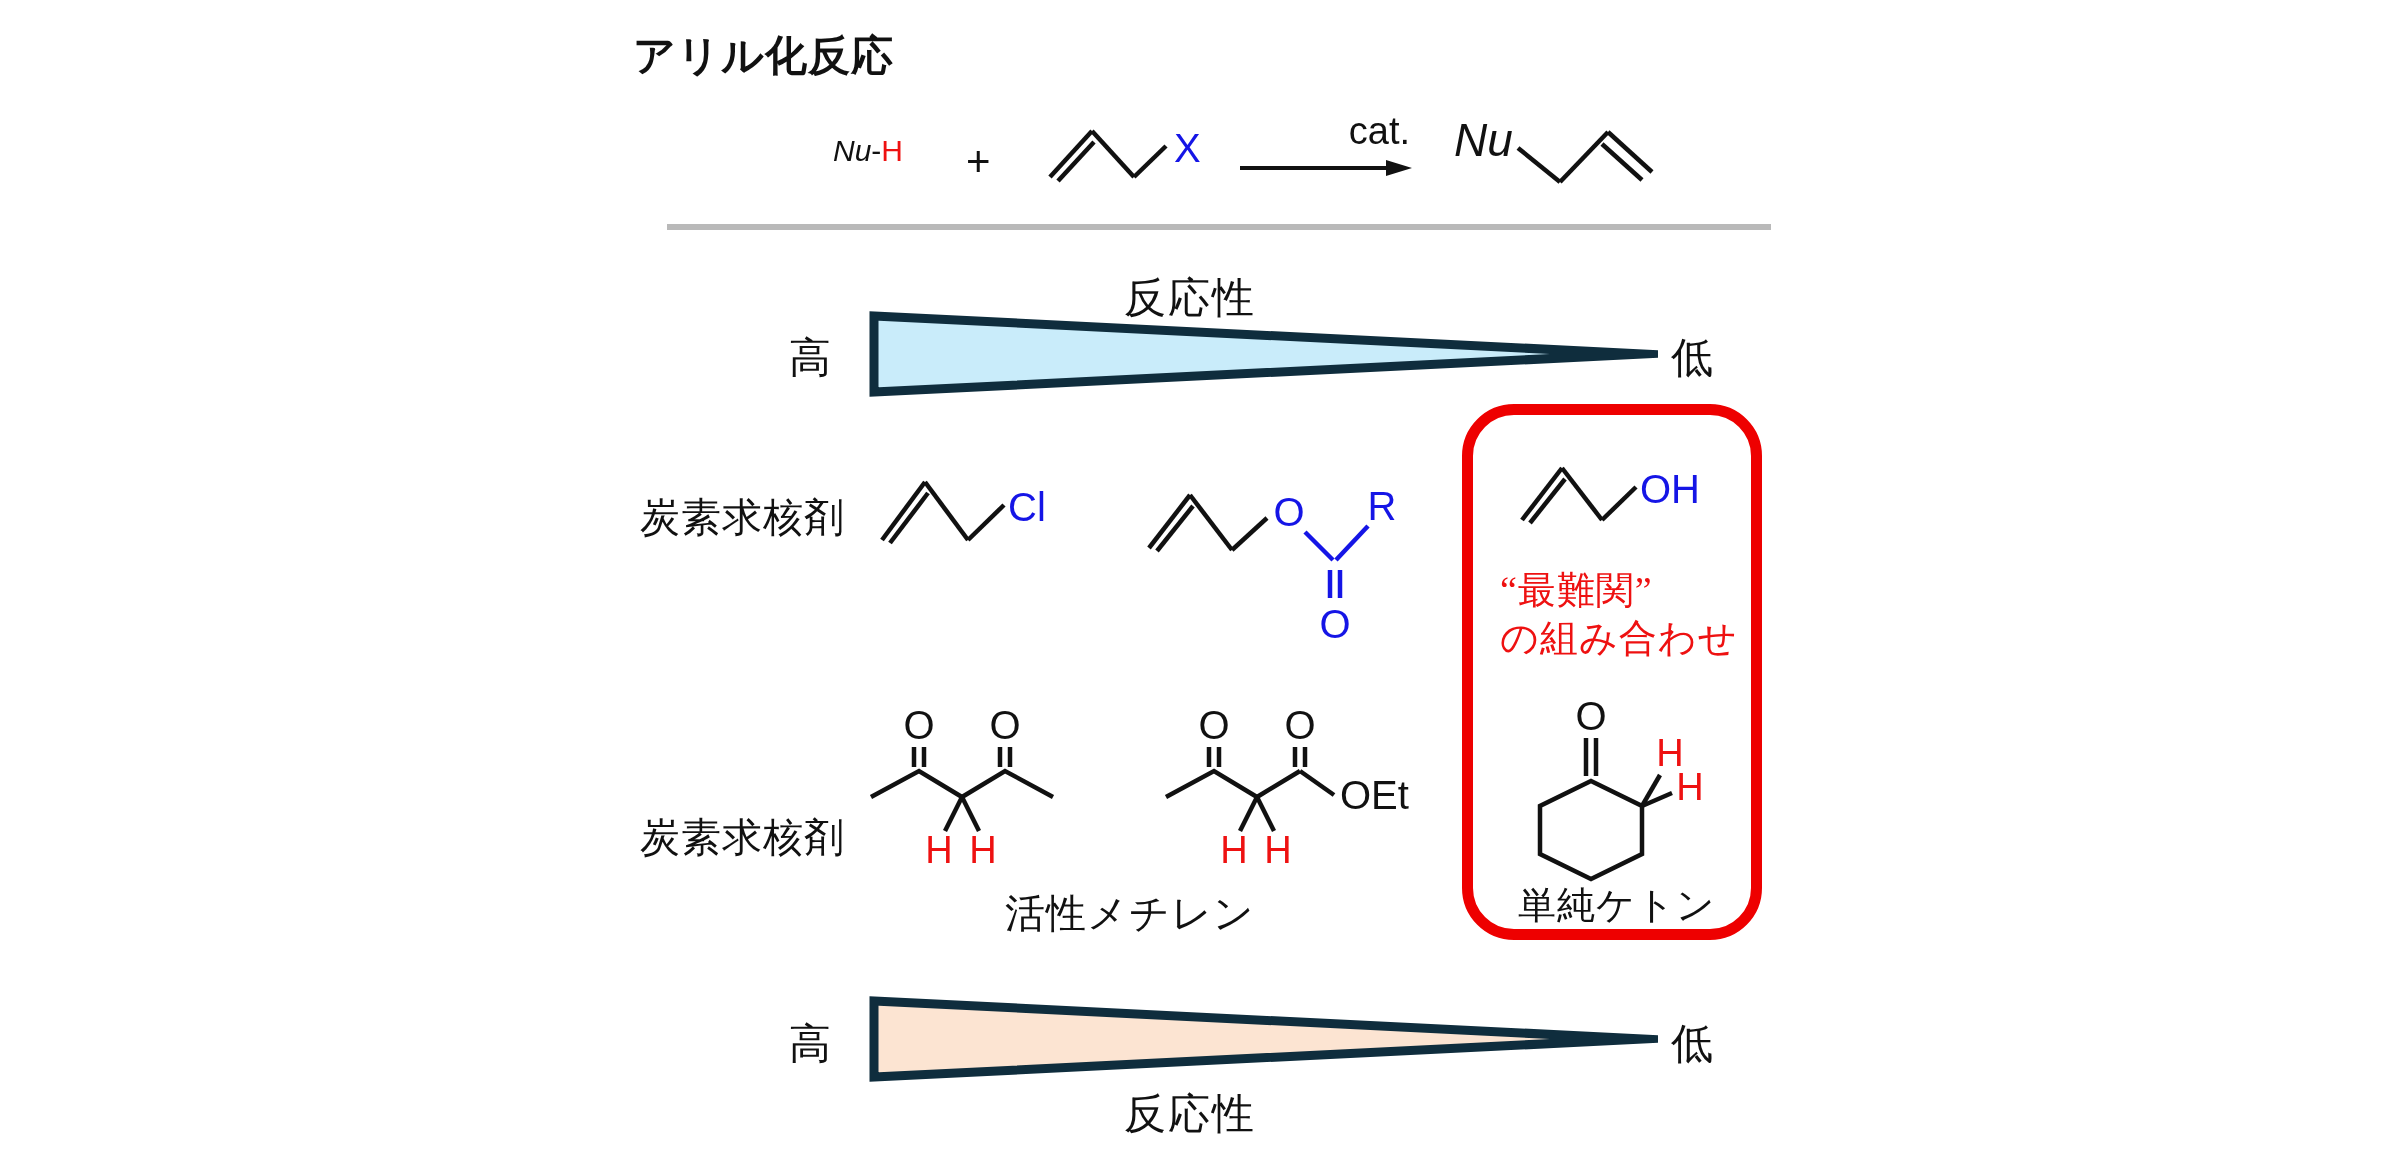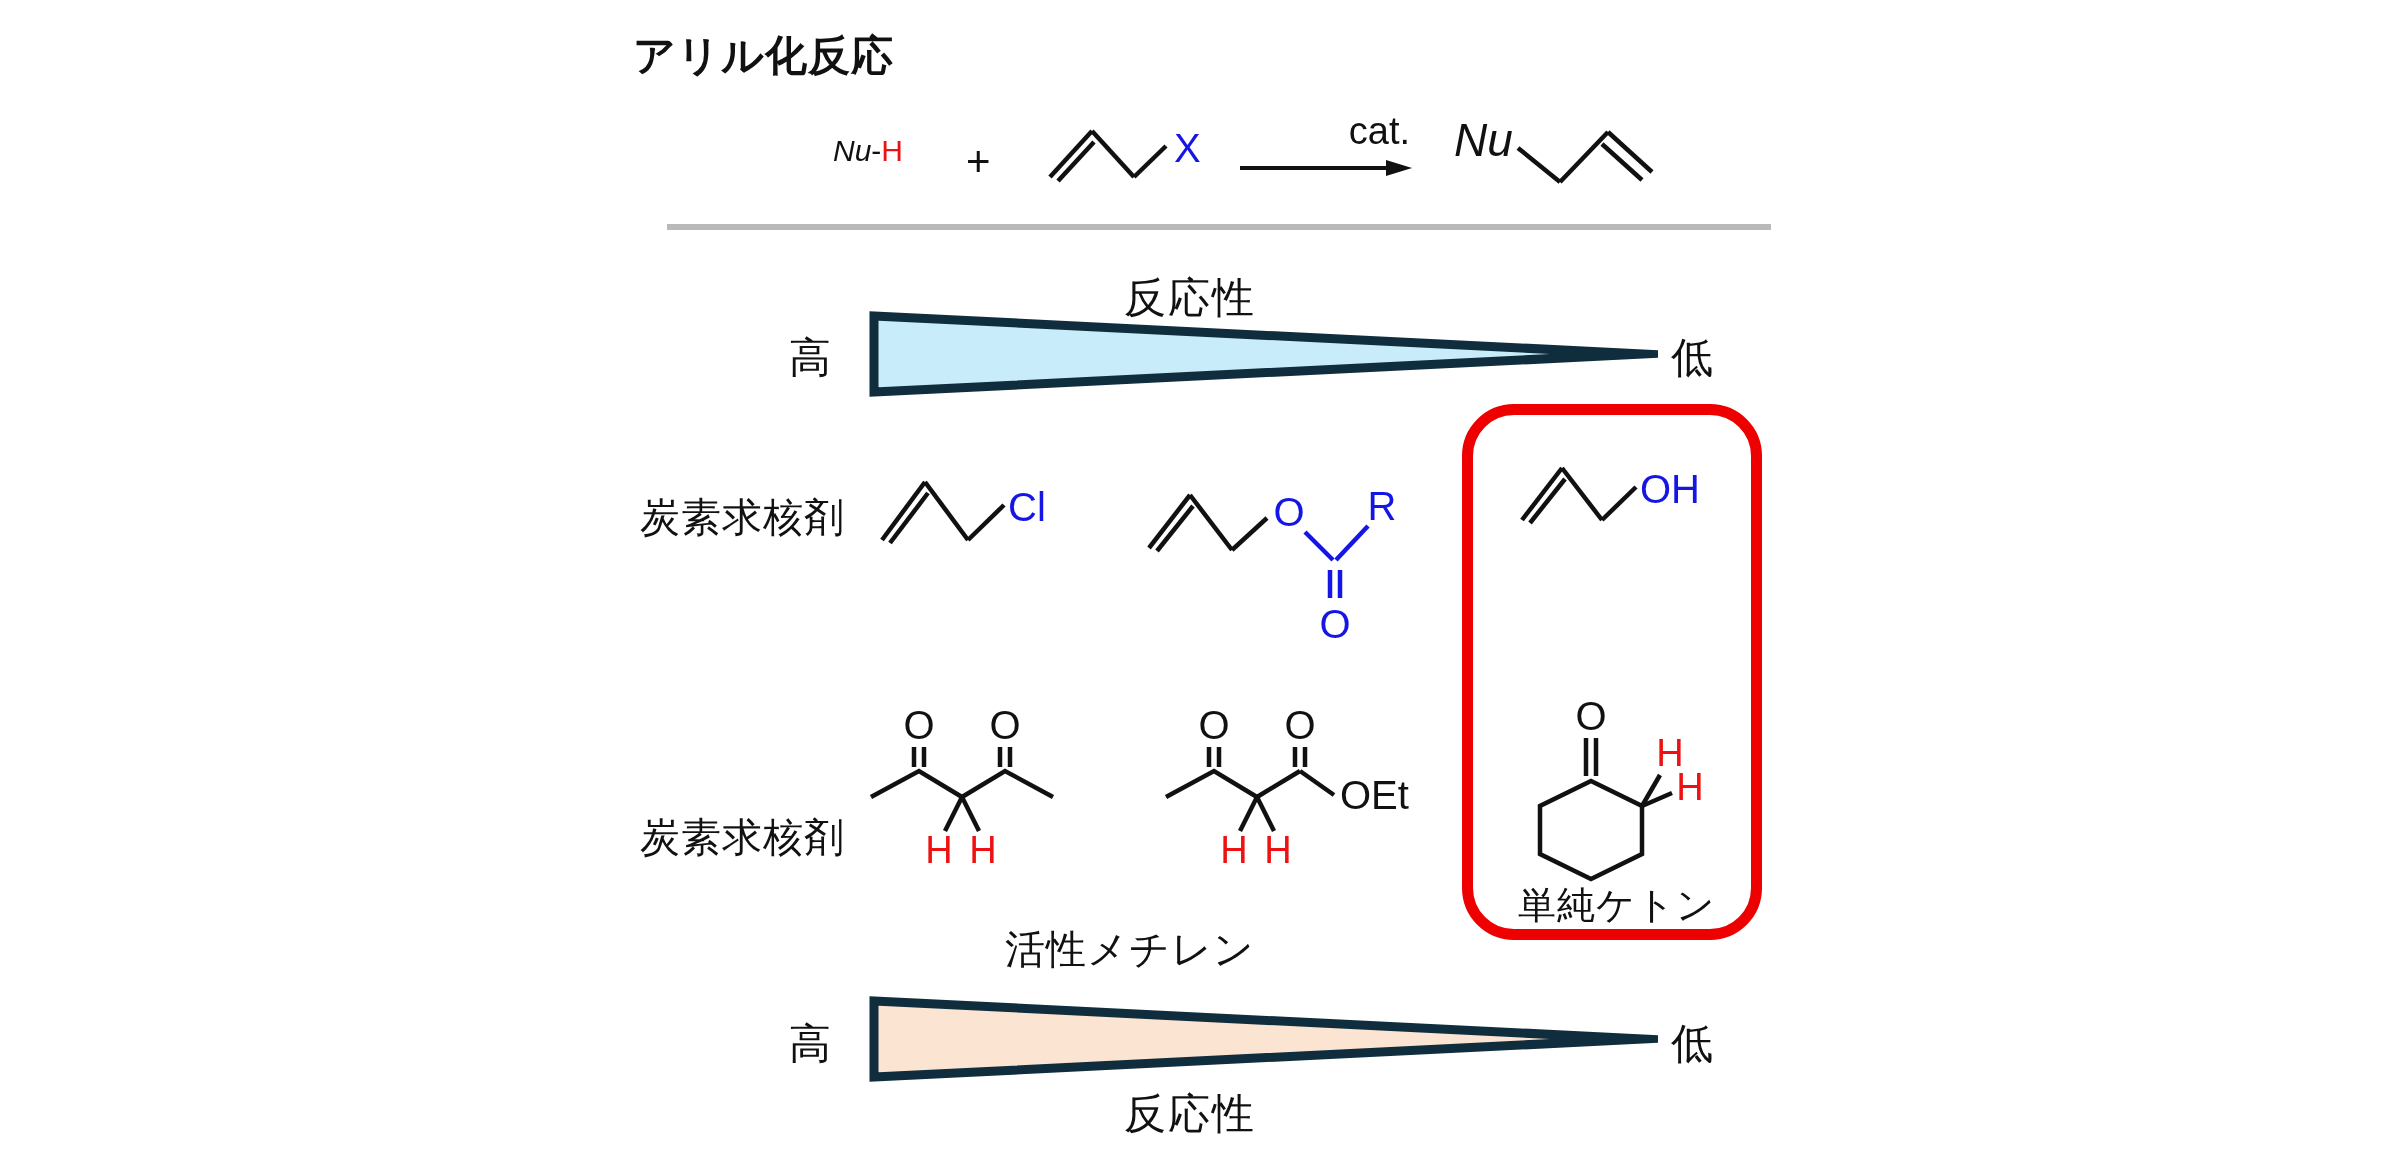--- a/index.html
+++ b/index.html
@@ -117,6 +117,10 @@
     <text x="130" y="58" class="atom-blue">OH</text>
   </svg>
 
+  <div class="abs hl-text" style="left:1500px;top:566px;">
+    <div>“最難関”</div>
+    <div>の組み合わせ</div>
+  </div>
 
   <div class="abs rowlabel jp" style="left:640px;top:764px;margin-top:46px;">炭素求核剤</div>
 

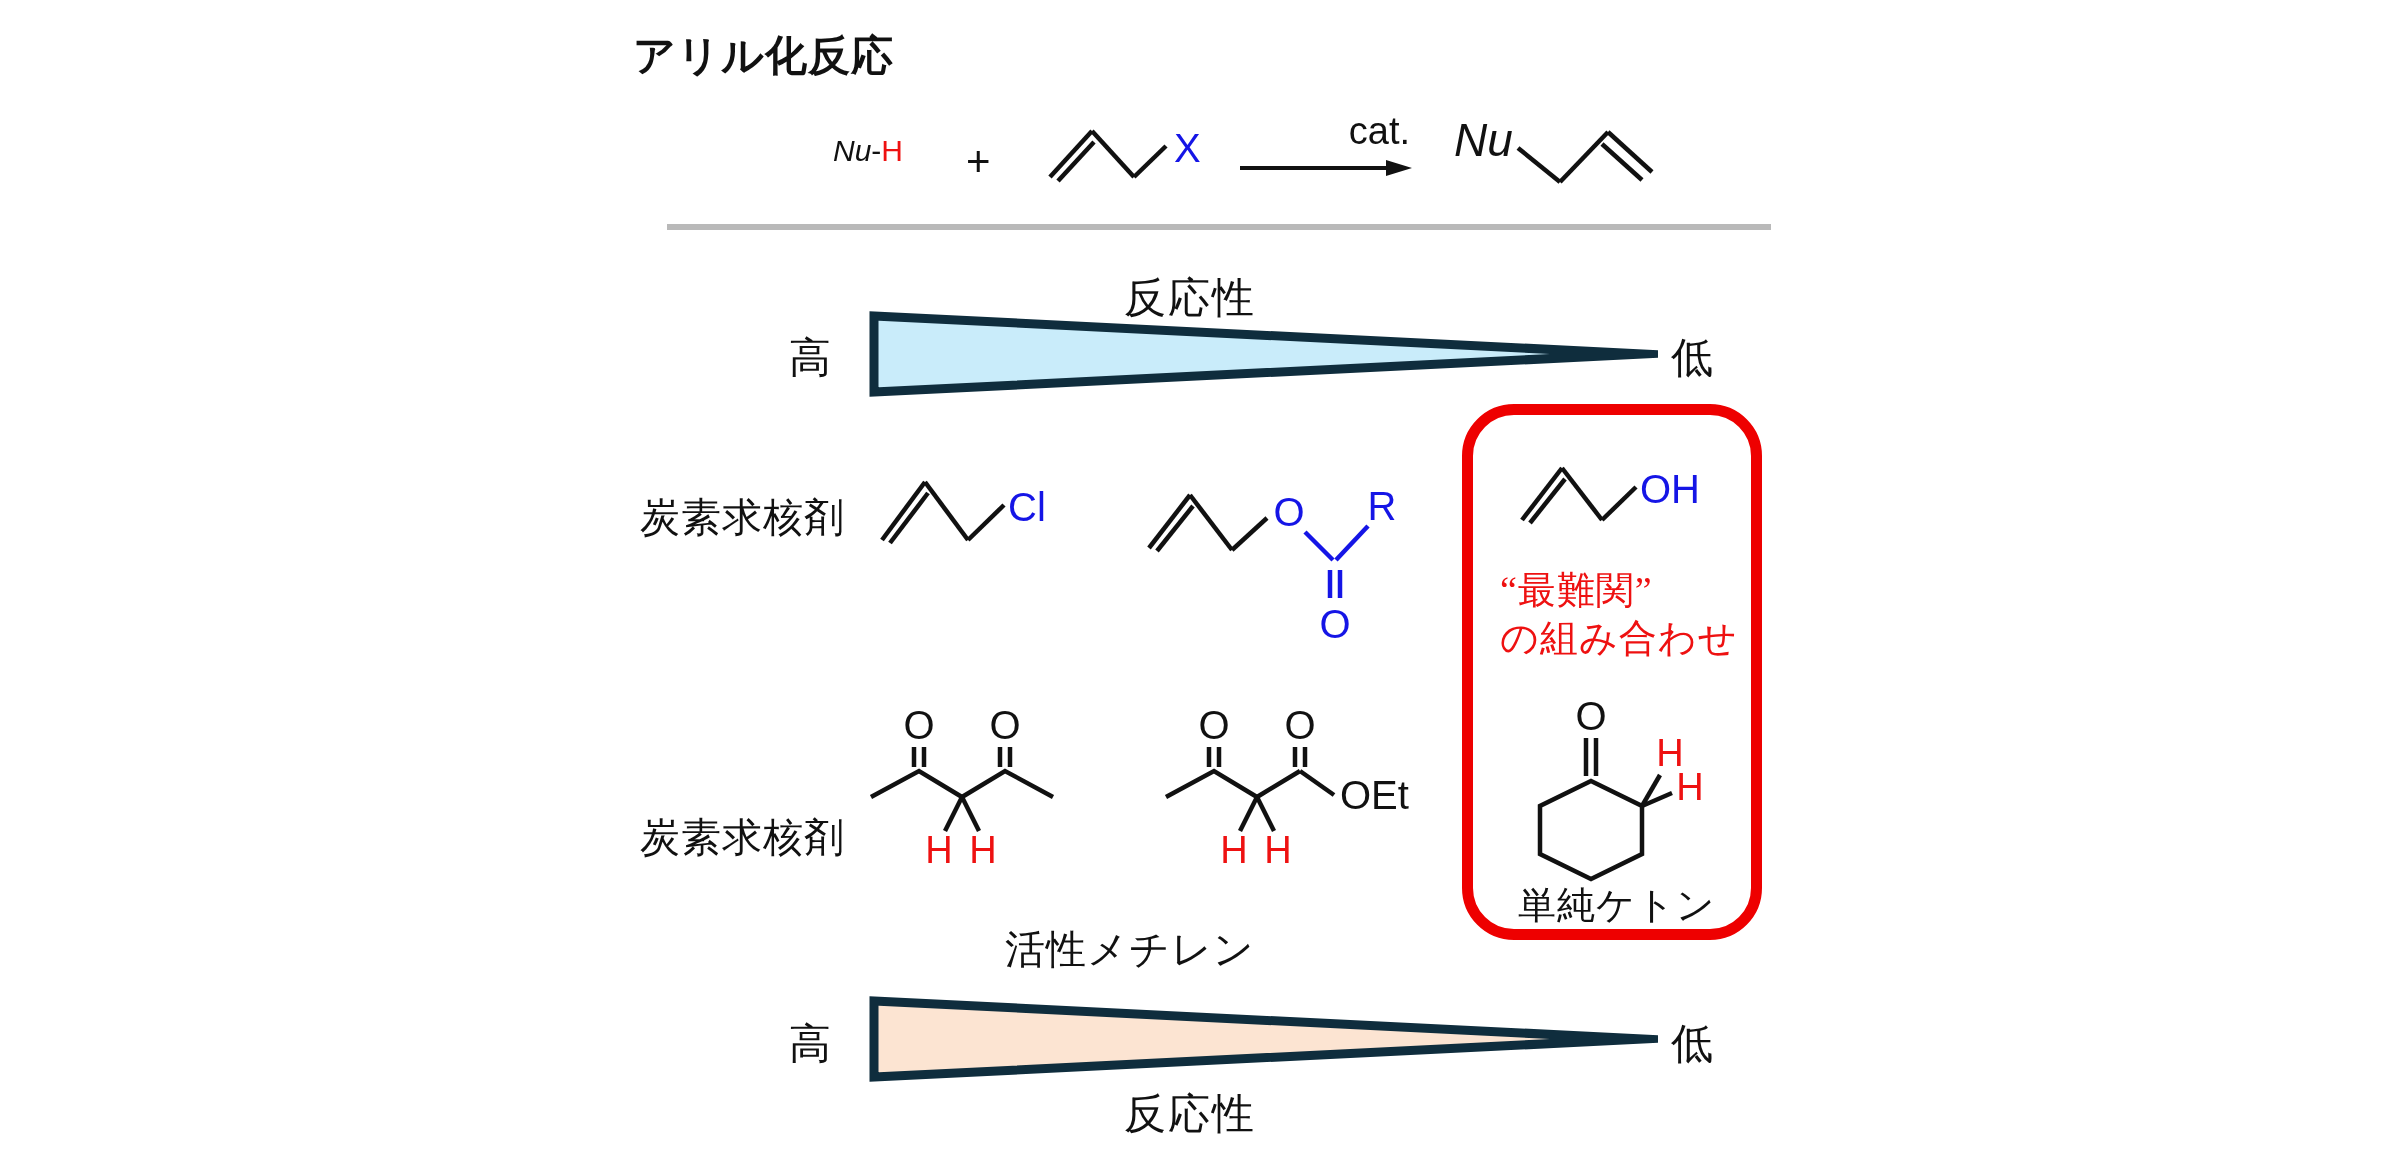--- a/index.html
+++ b/index.html
@@ -154,7 +154,7 @@
     <text x="128" y="168" text-anchor="middle" class="atom-red">H</text>
   </svg>
 
-  <div class="abs caption jp" style="left:1005px;top:922px;">活性メチレン</div>
+  <div class="abs caption jp" style="left:1005px;top:886px;">活性メチレン</div>
 
   <svg class="abs" style="left:1520px;top:690px;" width="200" height="210" viewBox="0 0 200 210">
     <text x="71" y="40" text-anchor="middle" class="atom">O</text>

